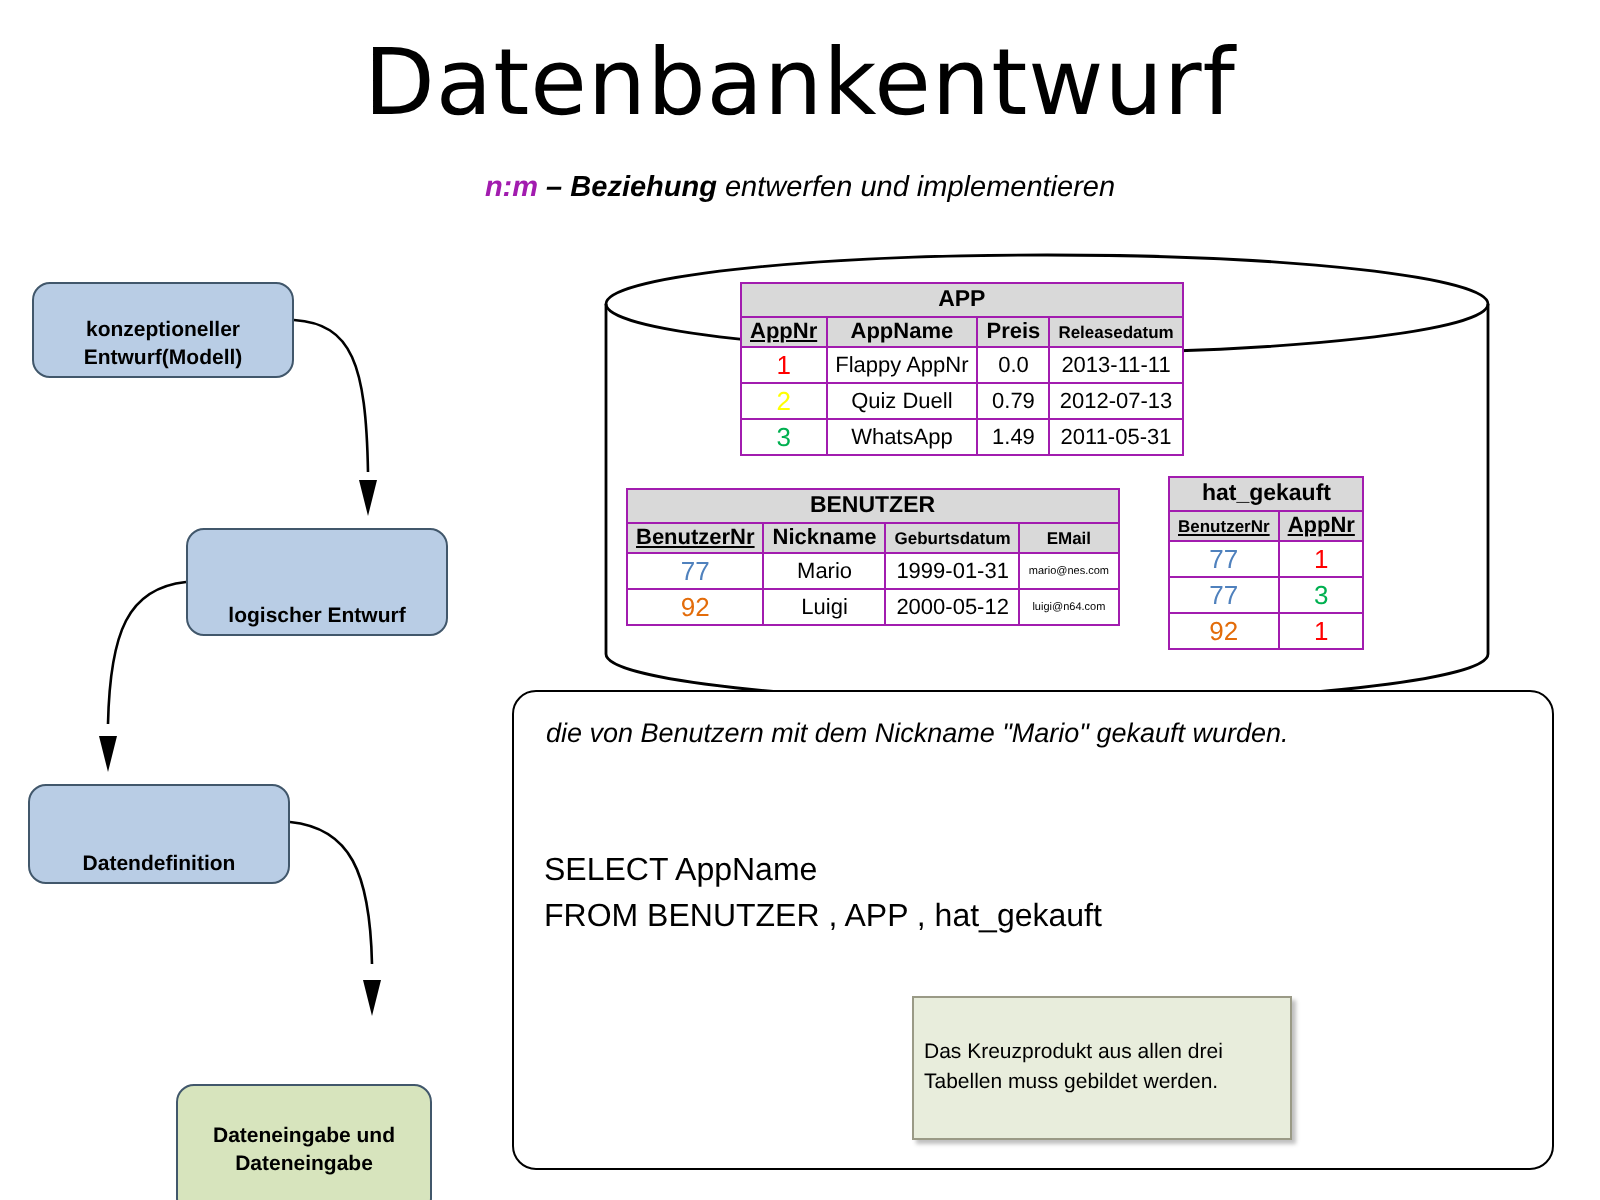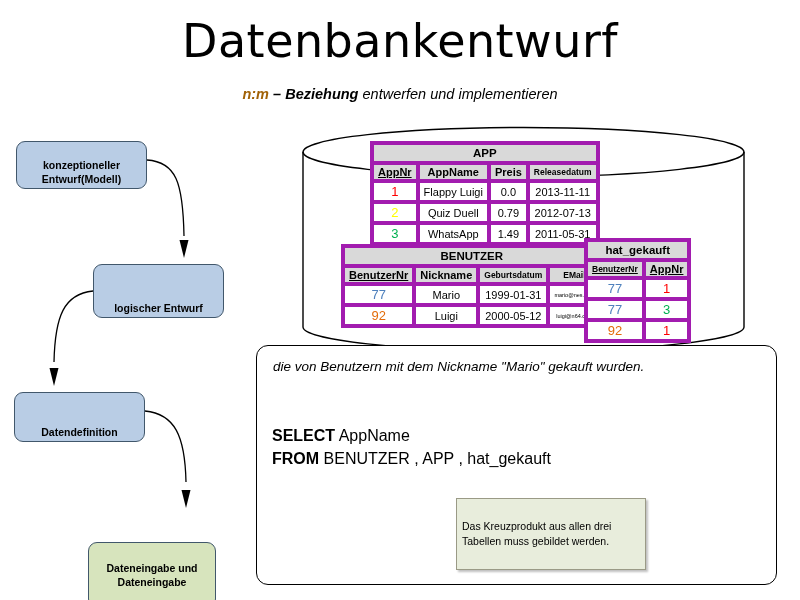--- a/index.html
+++ b/index.html
@@ -19,7 +19,7 @@
     position:absolute;left:0;top:86px;width:800px;text-align:center;
     font-size:14.5px;font-style:italic;
   }
-  .subtitle .nm{color:#a16207;font-weight:bold;font-style:italic;}
+  .subtitle .nm{color:#a21caf;font-weight:bold;font-style:italic;}
   .subtitle .bz{font-weight:bold;font-style:italic;color:#000;}
 
   

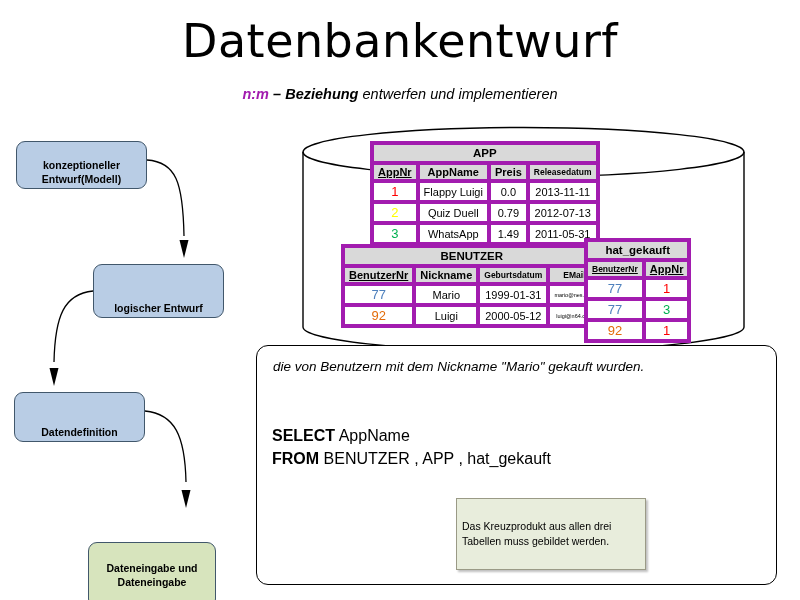--- a/index.html
+++ b/index.html
@@ -45,7 +45,7 @@
     font-size:11px;
   }
   table.dbt td,table.dbt th{
-    border:4px solid #a21caf;padding:1px 4px;text-align:center;
+    border:1px solid #a21caf;padding:1px 4px;text-align:center;
     font-weight:normal;white-space:nowrap;
   }
   table.dbt .caption{background:#D9D9D9;font-weight:bold;font-size:11.5px;padding:2px 4px;}

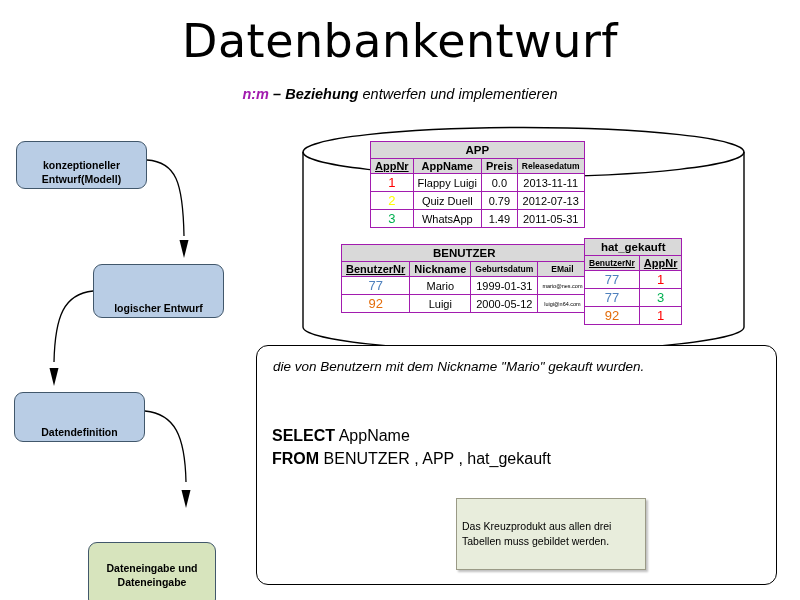--- a/index.html
+++ b/index.html
@@ -151,7 +151,7 @@
     </tr>
     <tr>
       <td class="num c-red">1</td>
-      <td>Flappy Luigi</td>
+      <td>Flappy AppNr</td>
       <td>0.0</td>
       <td>2013-11-11</td>
     </tr>

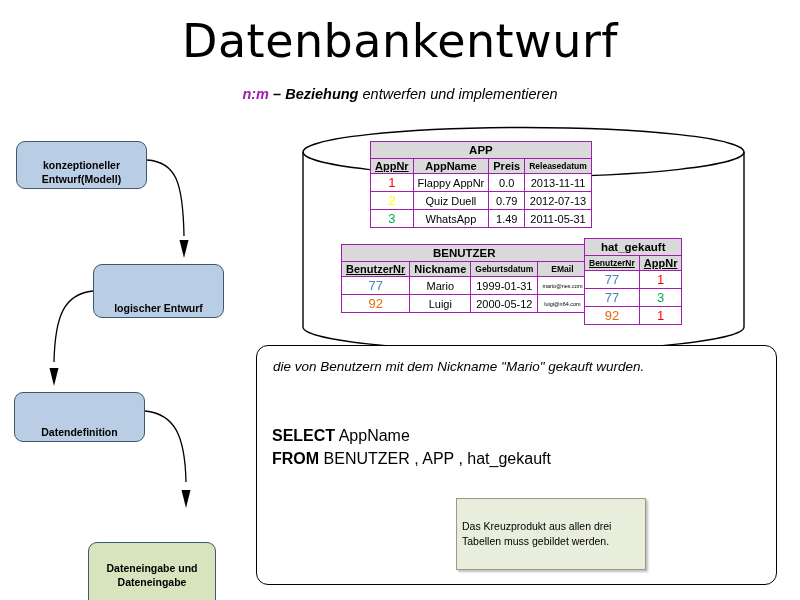--- a/index.html
+++ b/index.html
@@ -61,7 +61,7 @@
   .tiny{font-size:5.5px;font-weight:bold;}
 
   #tApp{left:370px;top:141px;}
-  #tBen{left:313px;top:244px;margin-left:28px;}
+  #tBen{left:313px;top:244px;}
   #tHat{left:584px;top:238px;}
 
   

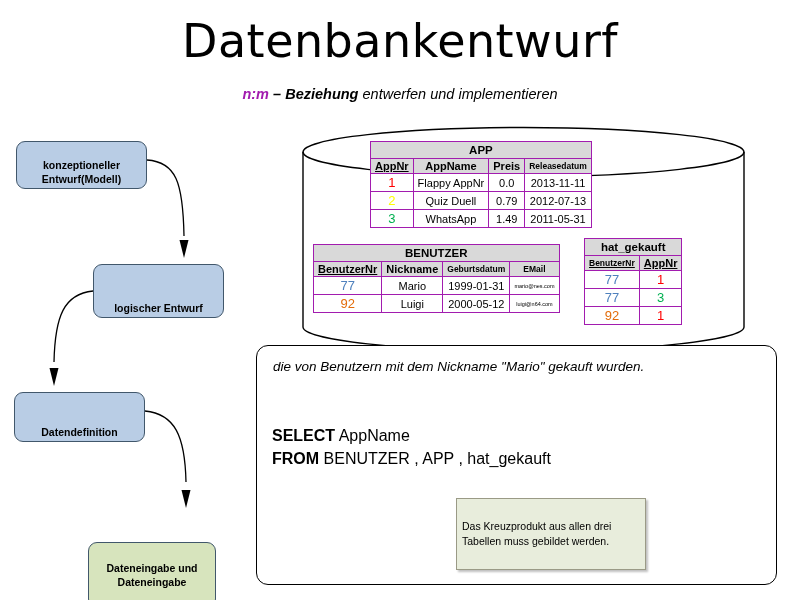--- a/index.html
+++ b/index.html
@@ -76,7 +76,7 @@
   .sql{
     position:absolute;left:272px;top:424px;font-size:16px;line-height:1.45;
   }
-  .sql .kw{font-weight:bold;}
+  .sql .kw{font-weight:normal;}
   .callout{
     position:absolute;left:456px;top:498px;width:190px;
     background:#E8EDDC;border:1px solid #9a9a86;

